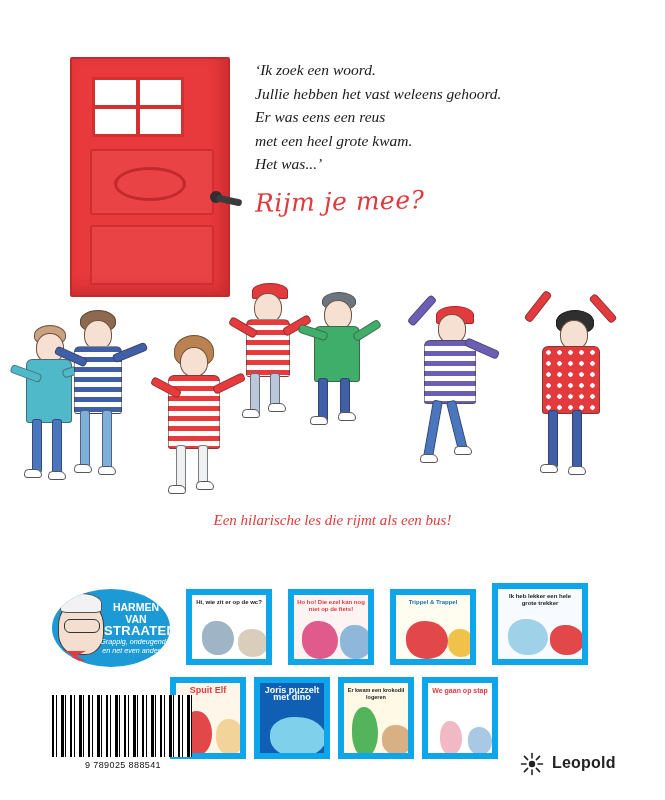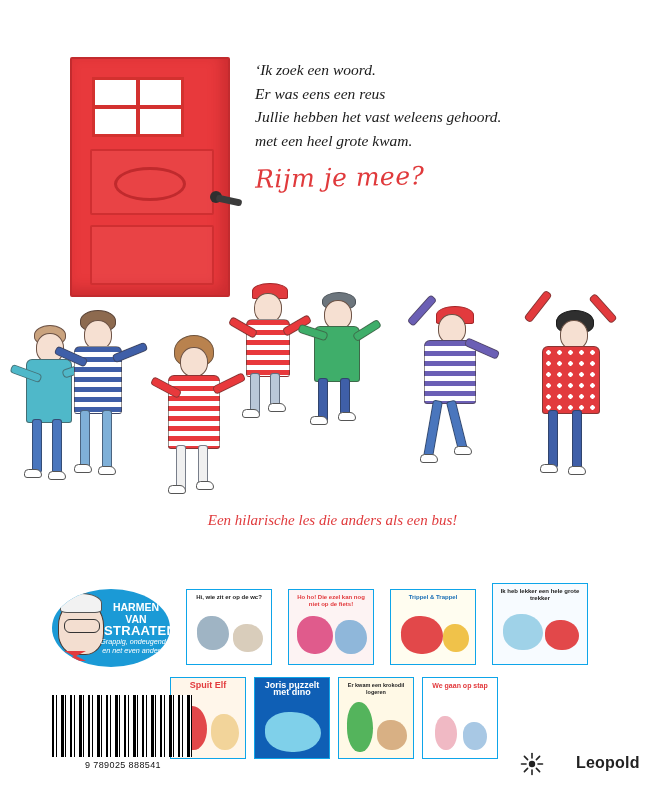--- a/index.html
+++ b/index.html
@@ -350,8 +350,8 @@
 
   <div id="poem">
     <div class="line">‘Ik zoek een woord.</div>
+    <div class="line">Jullie hebben het vast weleens gehoord.</div>
     <div class="line">Er was eens een reus</div>
-    <div class="line">Jullie hebben het vast weleens gehoord.</div>
     <div class="line">met een heel grote kwam.</div>
     <div id="rijm-je-mee">Rijm je mee?</div>
   </div>

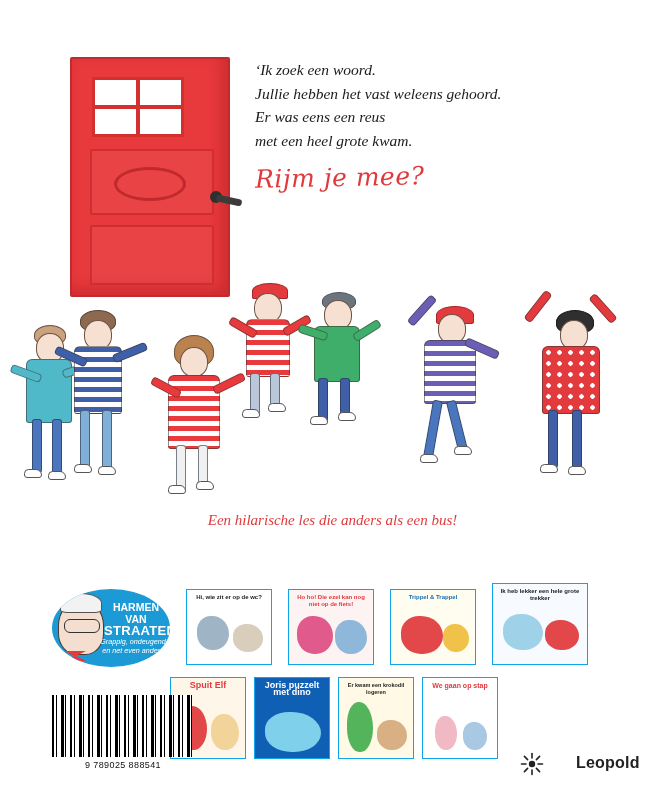--- a/index.html
+++ b/index.html
@@ -353,6 +353,7 @@
     <div class="line">Jullie hebben het vast weleens gehoord.</div>
     <div class="line">Er was eens een reus</div>
     <div class="line">met een heel grote kwam.</div>
+    <div class="line">Het was...’</div>
     <div id="rijm-je-mee">Rijm je mee?</div>
   </div>
 

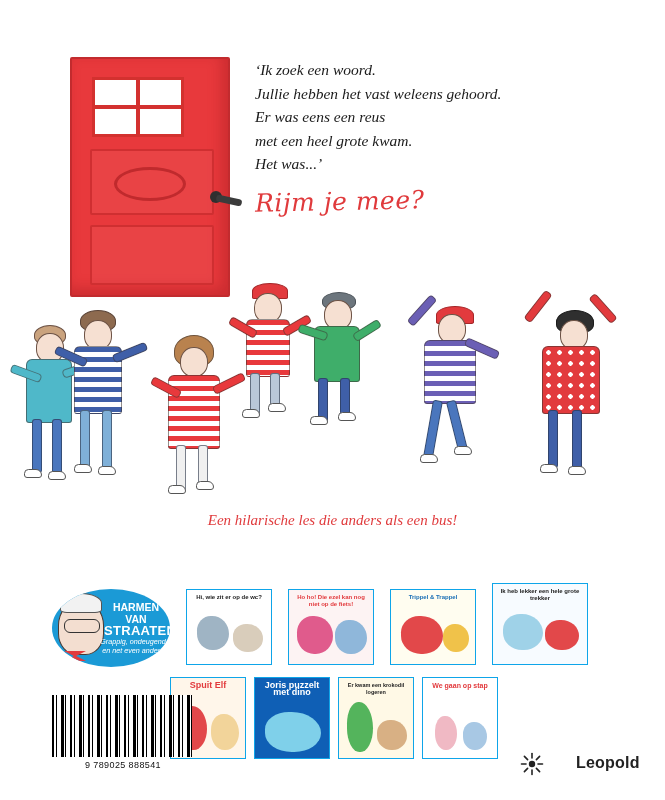--- a/index.html
+++ b/index.html
@@ -441,7 +441,7 @@
     <div class="shoe" style="left:48px; top:178px;"></div>
   </div>
 
-  <div id="tagline">Een hilarische les die anders als een bus!</div>
+  <div id="tagline">Een hilarische les die rijmt als een bus!</div>
 </div>
 
 <div id="bottom-band">

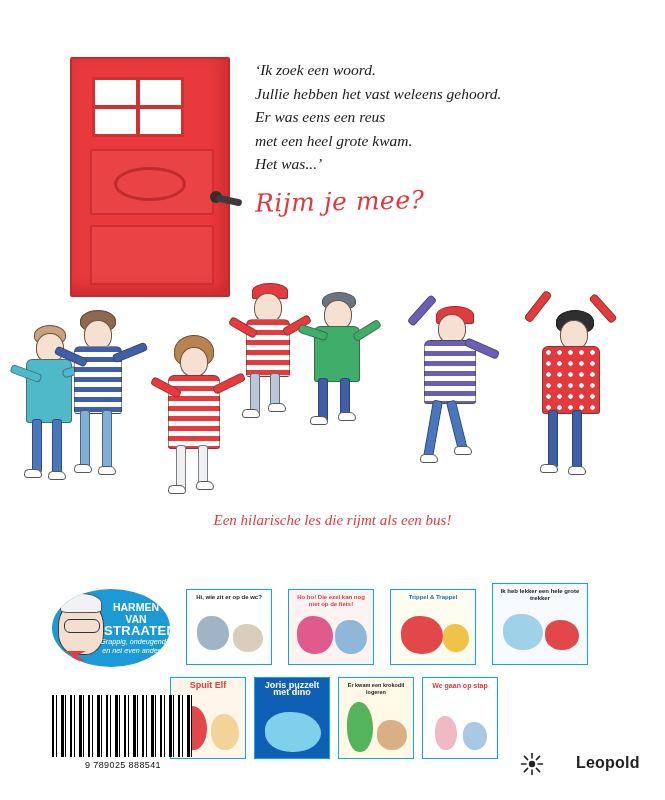--- a/index.html
+++ b/index.html
@@ -249,7 +249,7 @@
   
   .thumb {
     position: absolute;
-    border: 1px solid #0ea5e9;
+    border: 6px solid #0ea5e9;
     background: #fff;
     overflow: hidden;
     box-sizing: border-box;

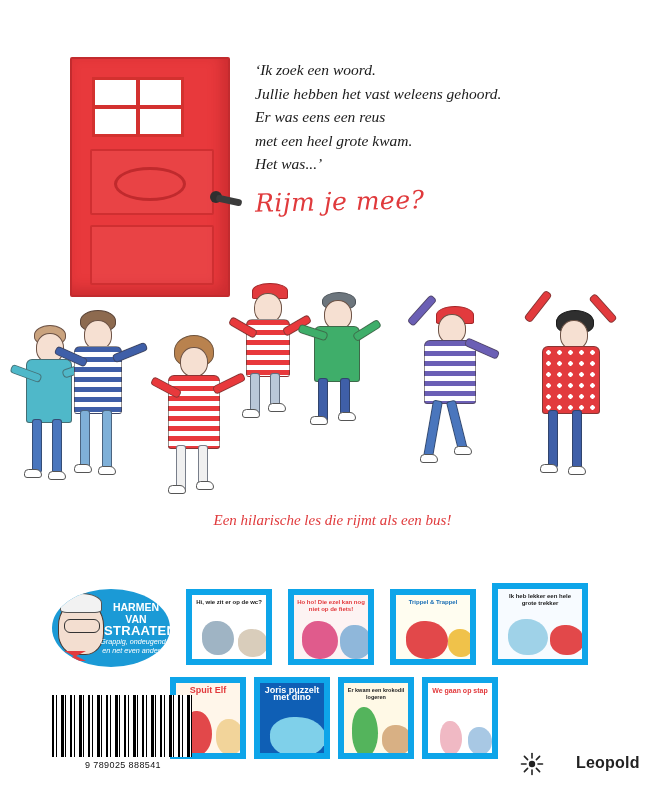--- a/index.html
+++ b/index.html
@@ -330,7 +330,6 @@
     font-weight: bold;
     color: #222;
     letter-spacing: 0.2px;
-    margin-left: 24px;
   }
 </style>
 </head>

